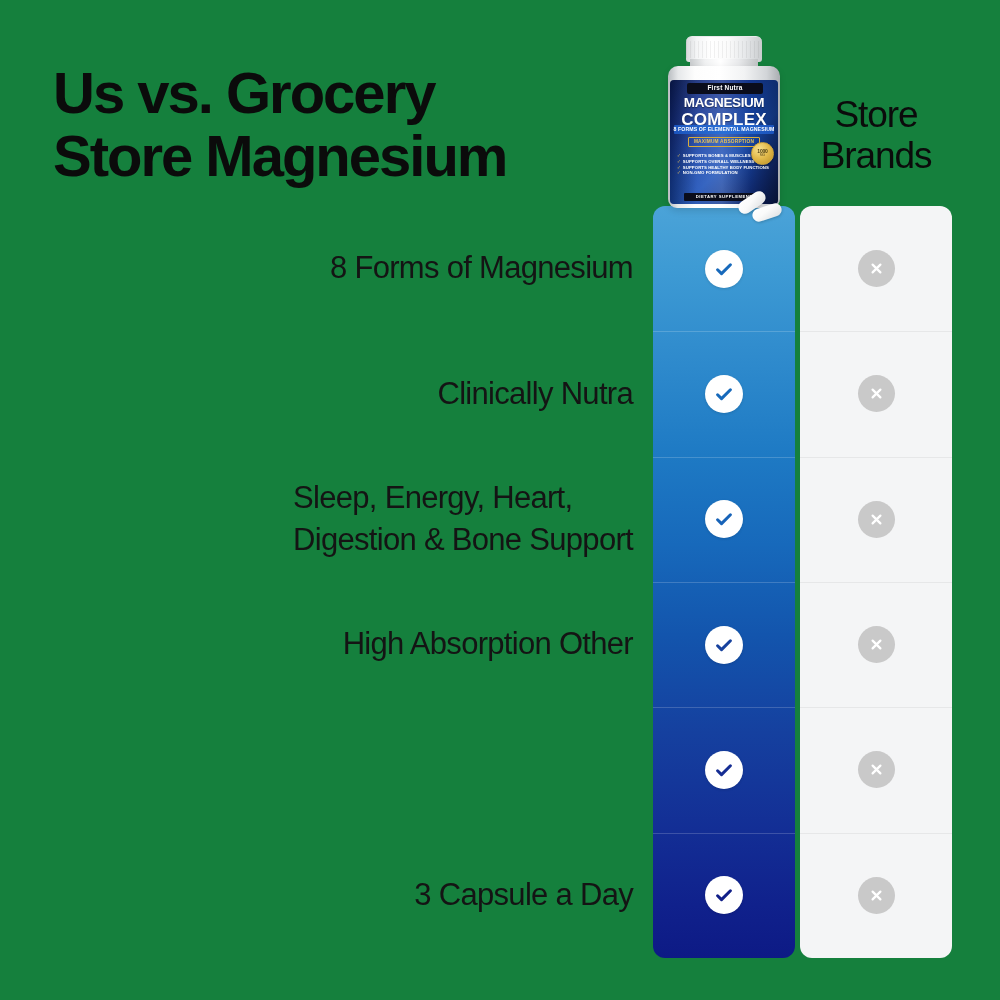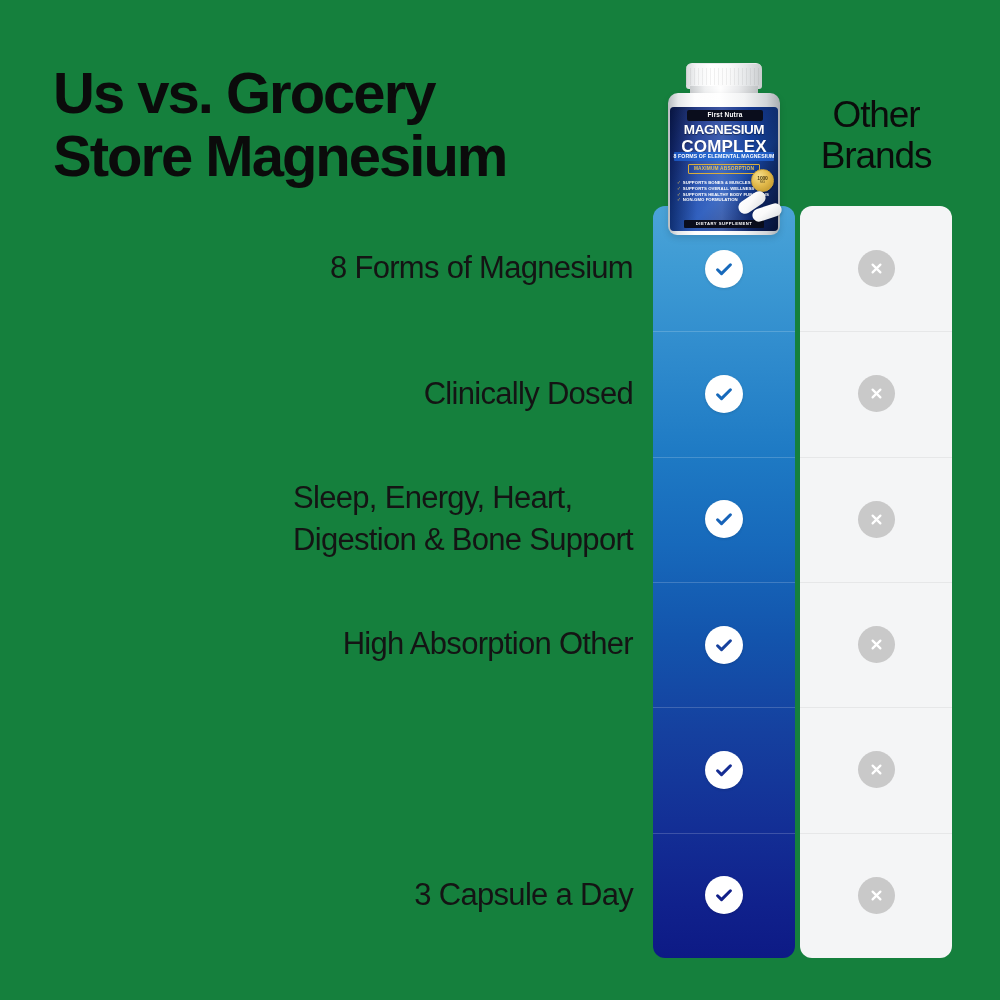--- a/index.html
+++ b/index.html
@@ -162,7 +162,7 @@
   .bottle {
     position: absolute;
     left: 663px;
-    top: 63px;
+    top: 36px;
     width: 122px;
     height: 132px;
   }

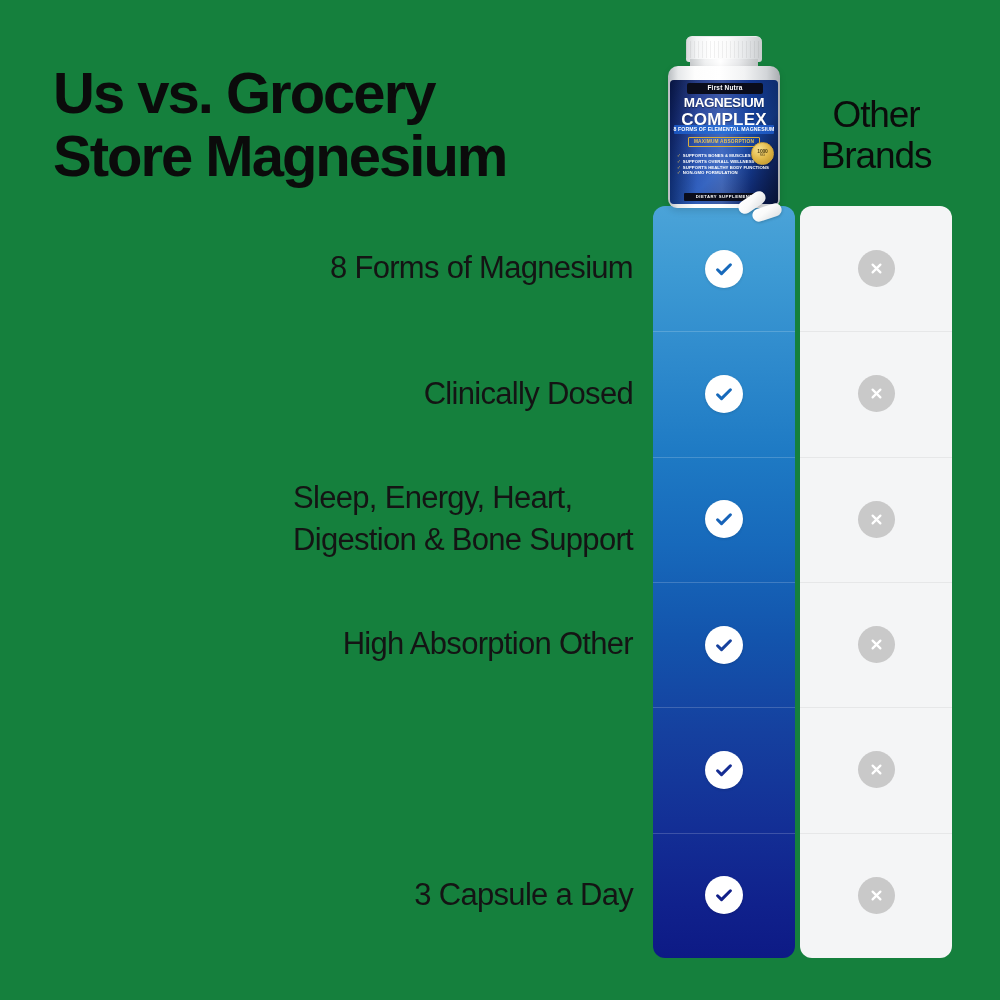--- a/index.html
+++ b/index.html
@@ -410,7 +410,7 @@
   <div class="headline">Us vs. Grocery
 Store Magnesium</div>
 
-  <div class="other-brands-header">Other
+  <div class="other-brands-header">Store
 Brands</div>
 
   <div class="features">

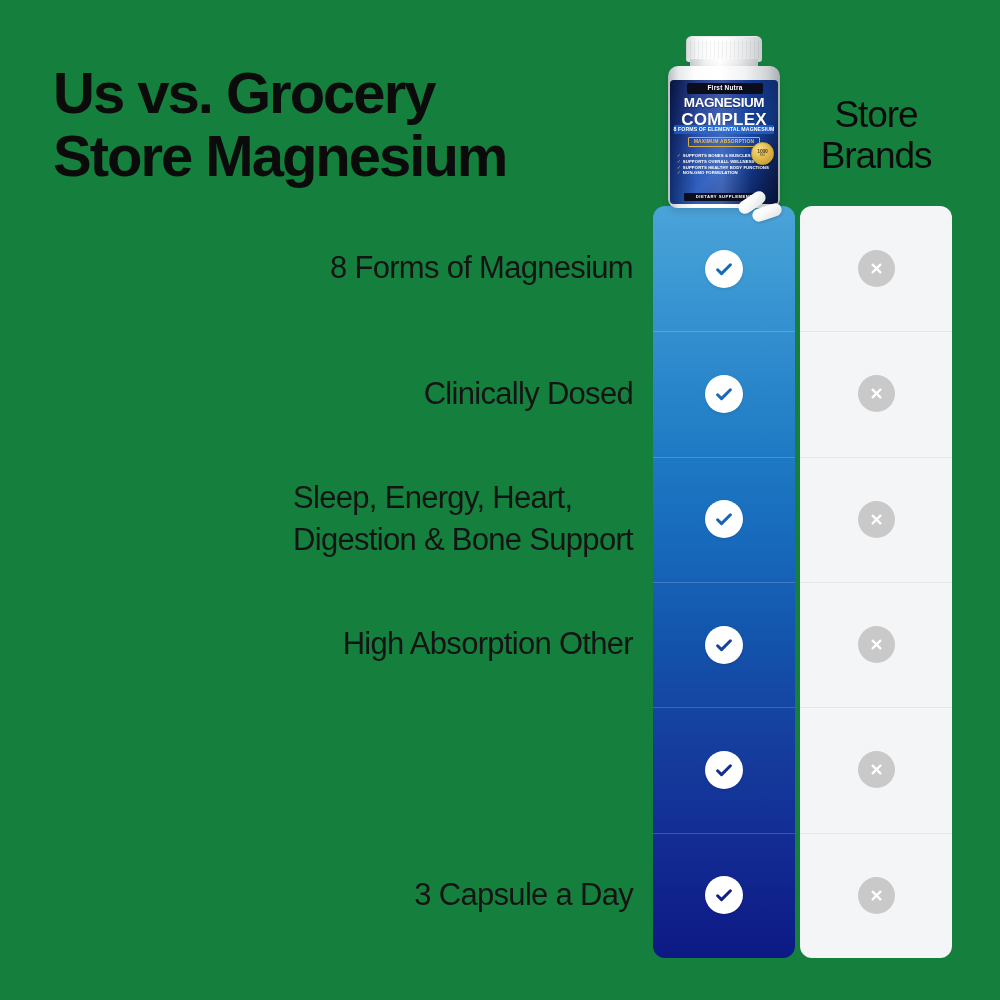--- a/index.html
+++ b/index.html
@@ -418,7 +418,7 @@
         <div class="feature-label">8 Forms of Magnesium</div>
       </div>
     <div class="feature-row" style="top:125.33px">
-        <div class="feature-label">Clinically Dosed</div>
+        <div class="feature-label">Clinically Nutra</div>
       </div>
     <div class="feature-row" style="top:250.66px">
         <div class="feature-label">Sleep, Energy, Heart,

